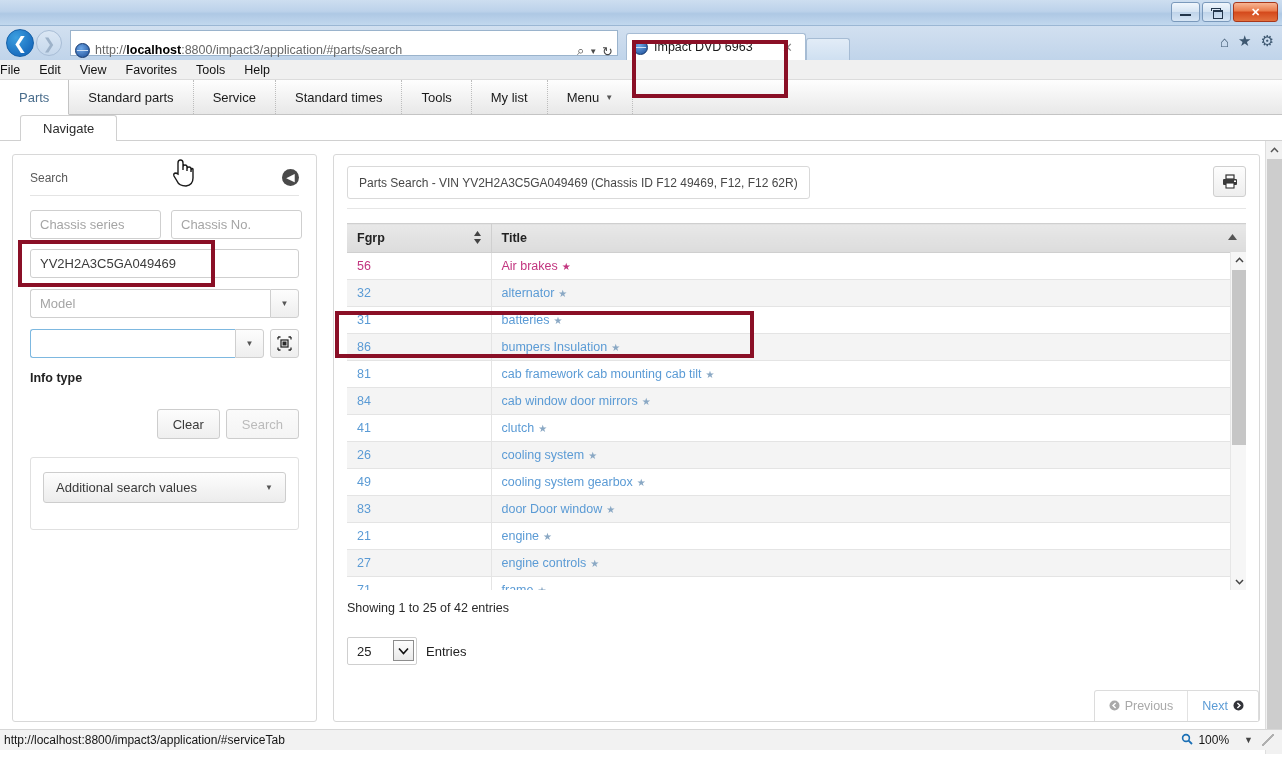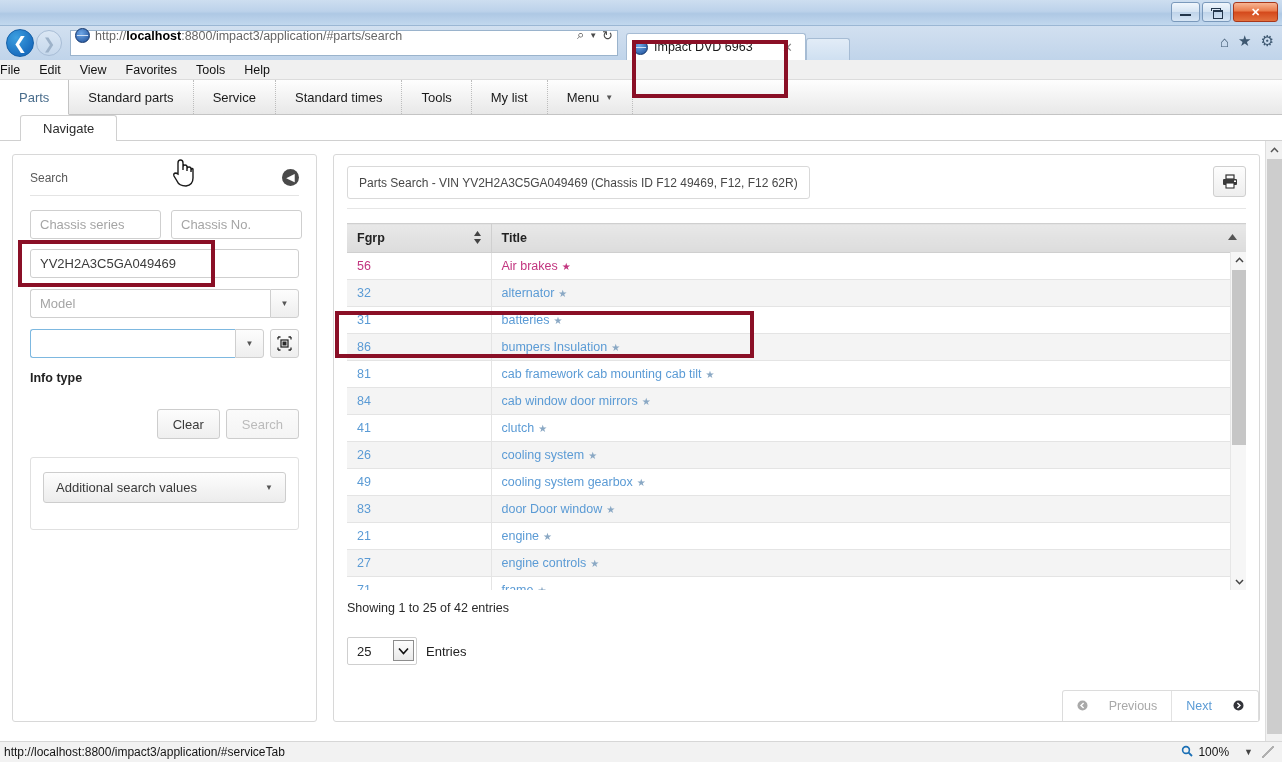--- a/index.html
+++ b/index.html
@@ -73,7 +73,7 @@
     margin-left: 8px;
     background: #fff;
     border: 1px solid #9ab3cc;
-    display: flex; align-items: flex-end;
+    display: flex; align-items: flex-start;
     padding: 12px 4px;
     font-size: 12.5px;
   }

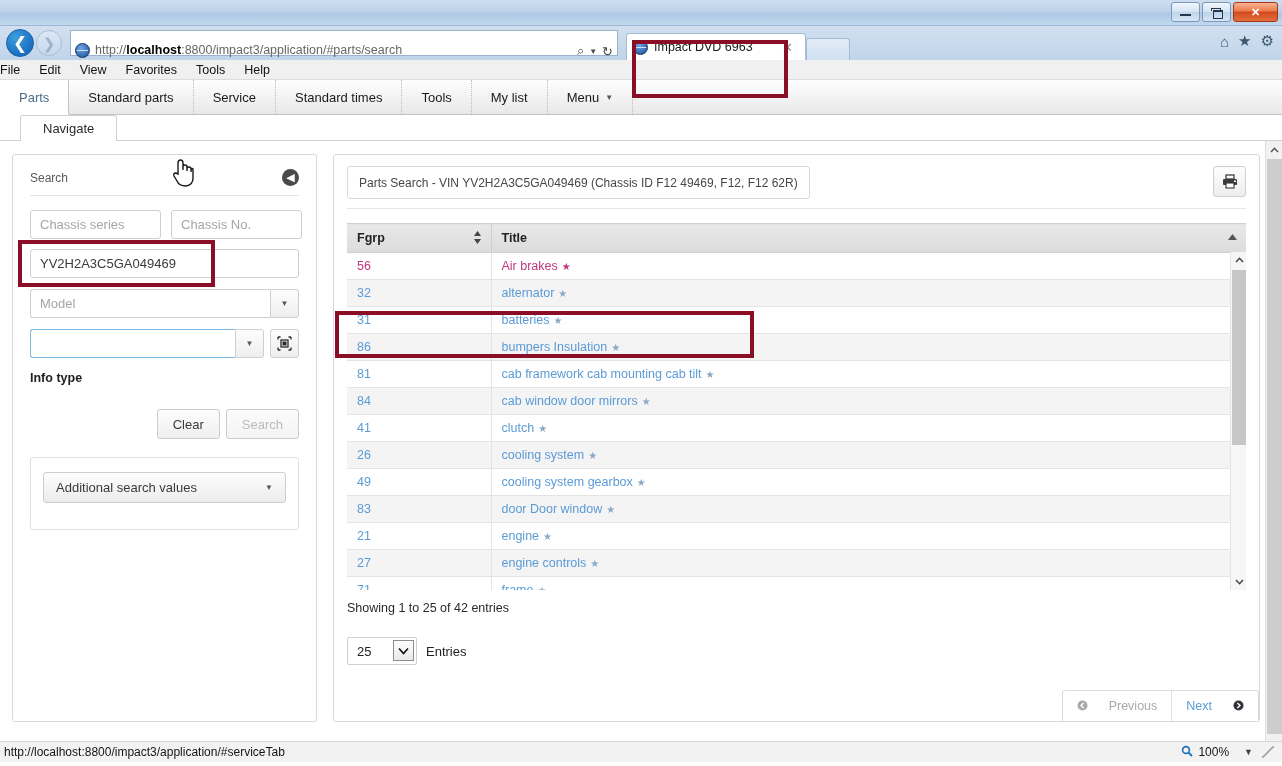--- a/index.html
+++ b/index.html
@@ -484,7 +484,7 @@
   }
   .pg {
     padding: 0 14px; height: 30px;
-    display:flex; align-items:center; gap:21px;
+    display:flex; align-items:center; gap:5px;
     font-size: 12.5px;
     cursor: pointer;
   }

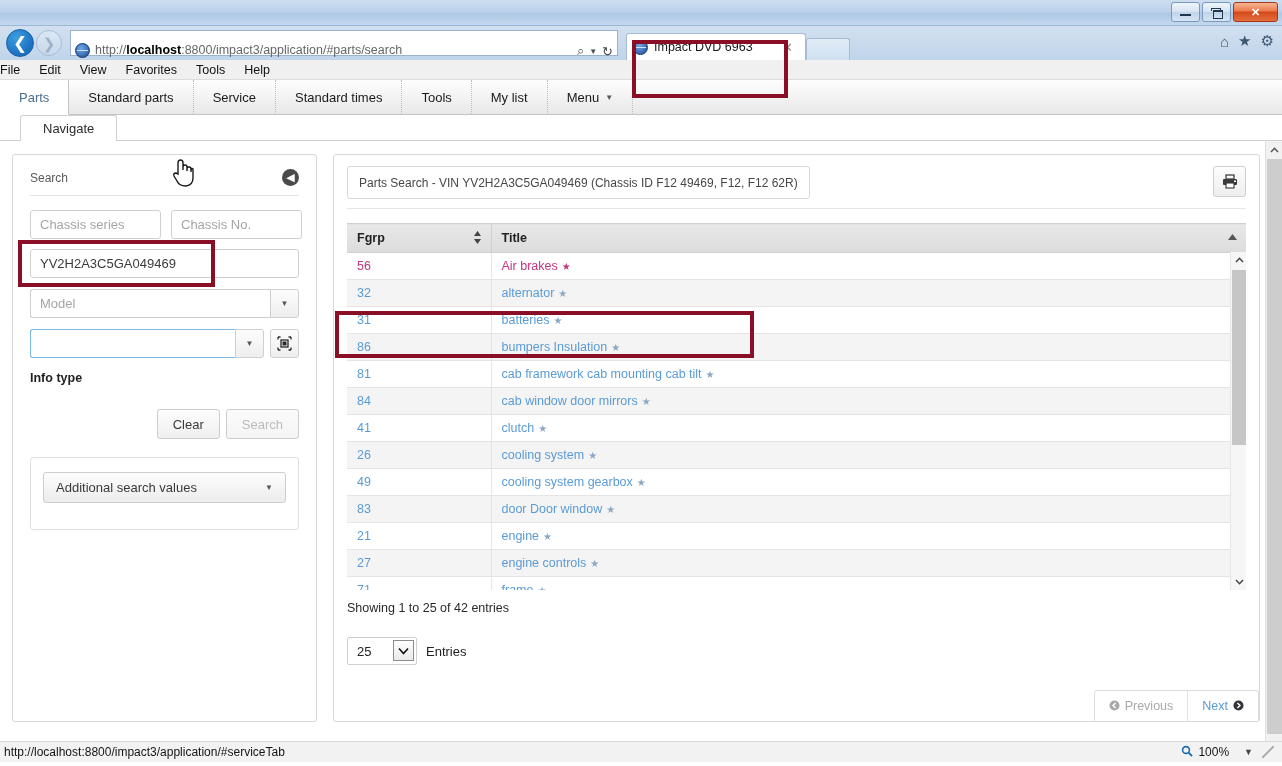--- a/index.html
+++ b/index.html
@@ -516,7 +516,7 @@
   
   .statusbar {
     position: absolute;
-    left: 0; bottom: 4px;
+    left: 0; bottom: 16px;
     width: 1282px; height: 21px;
     background: #f2f2f2;
     border-top: 1px solid #d7d7d7;

